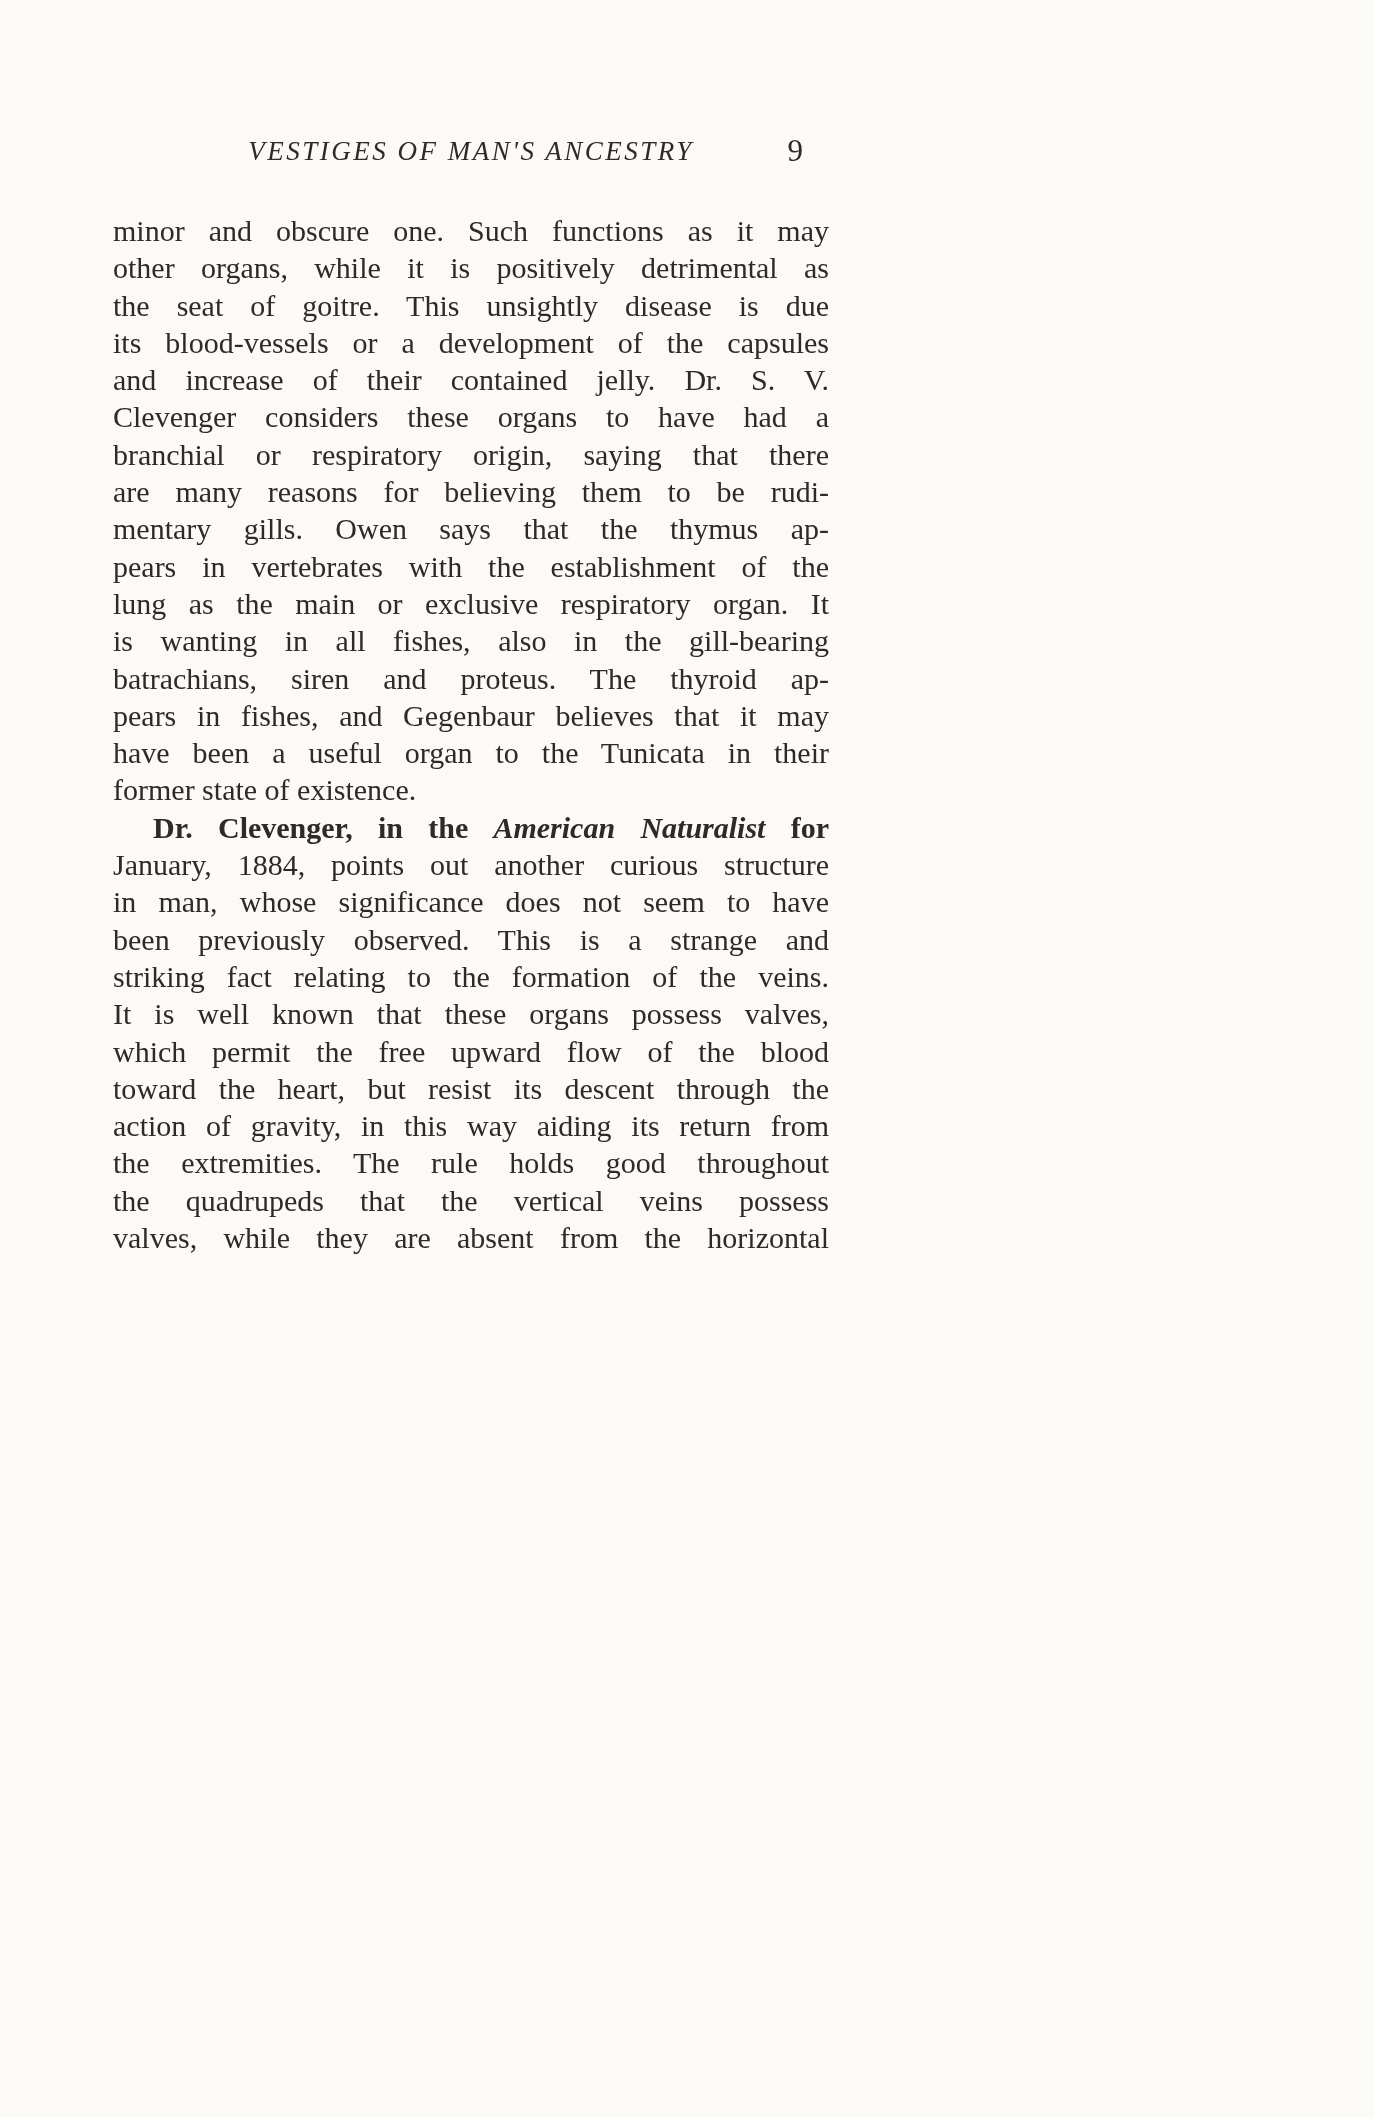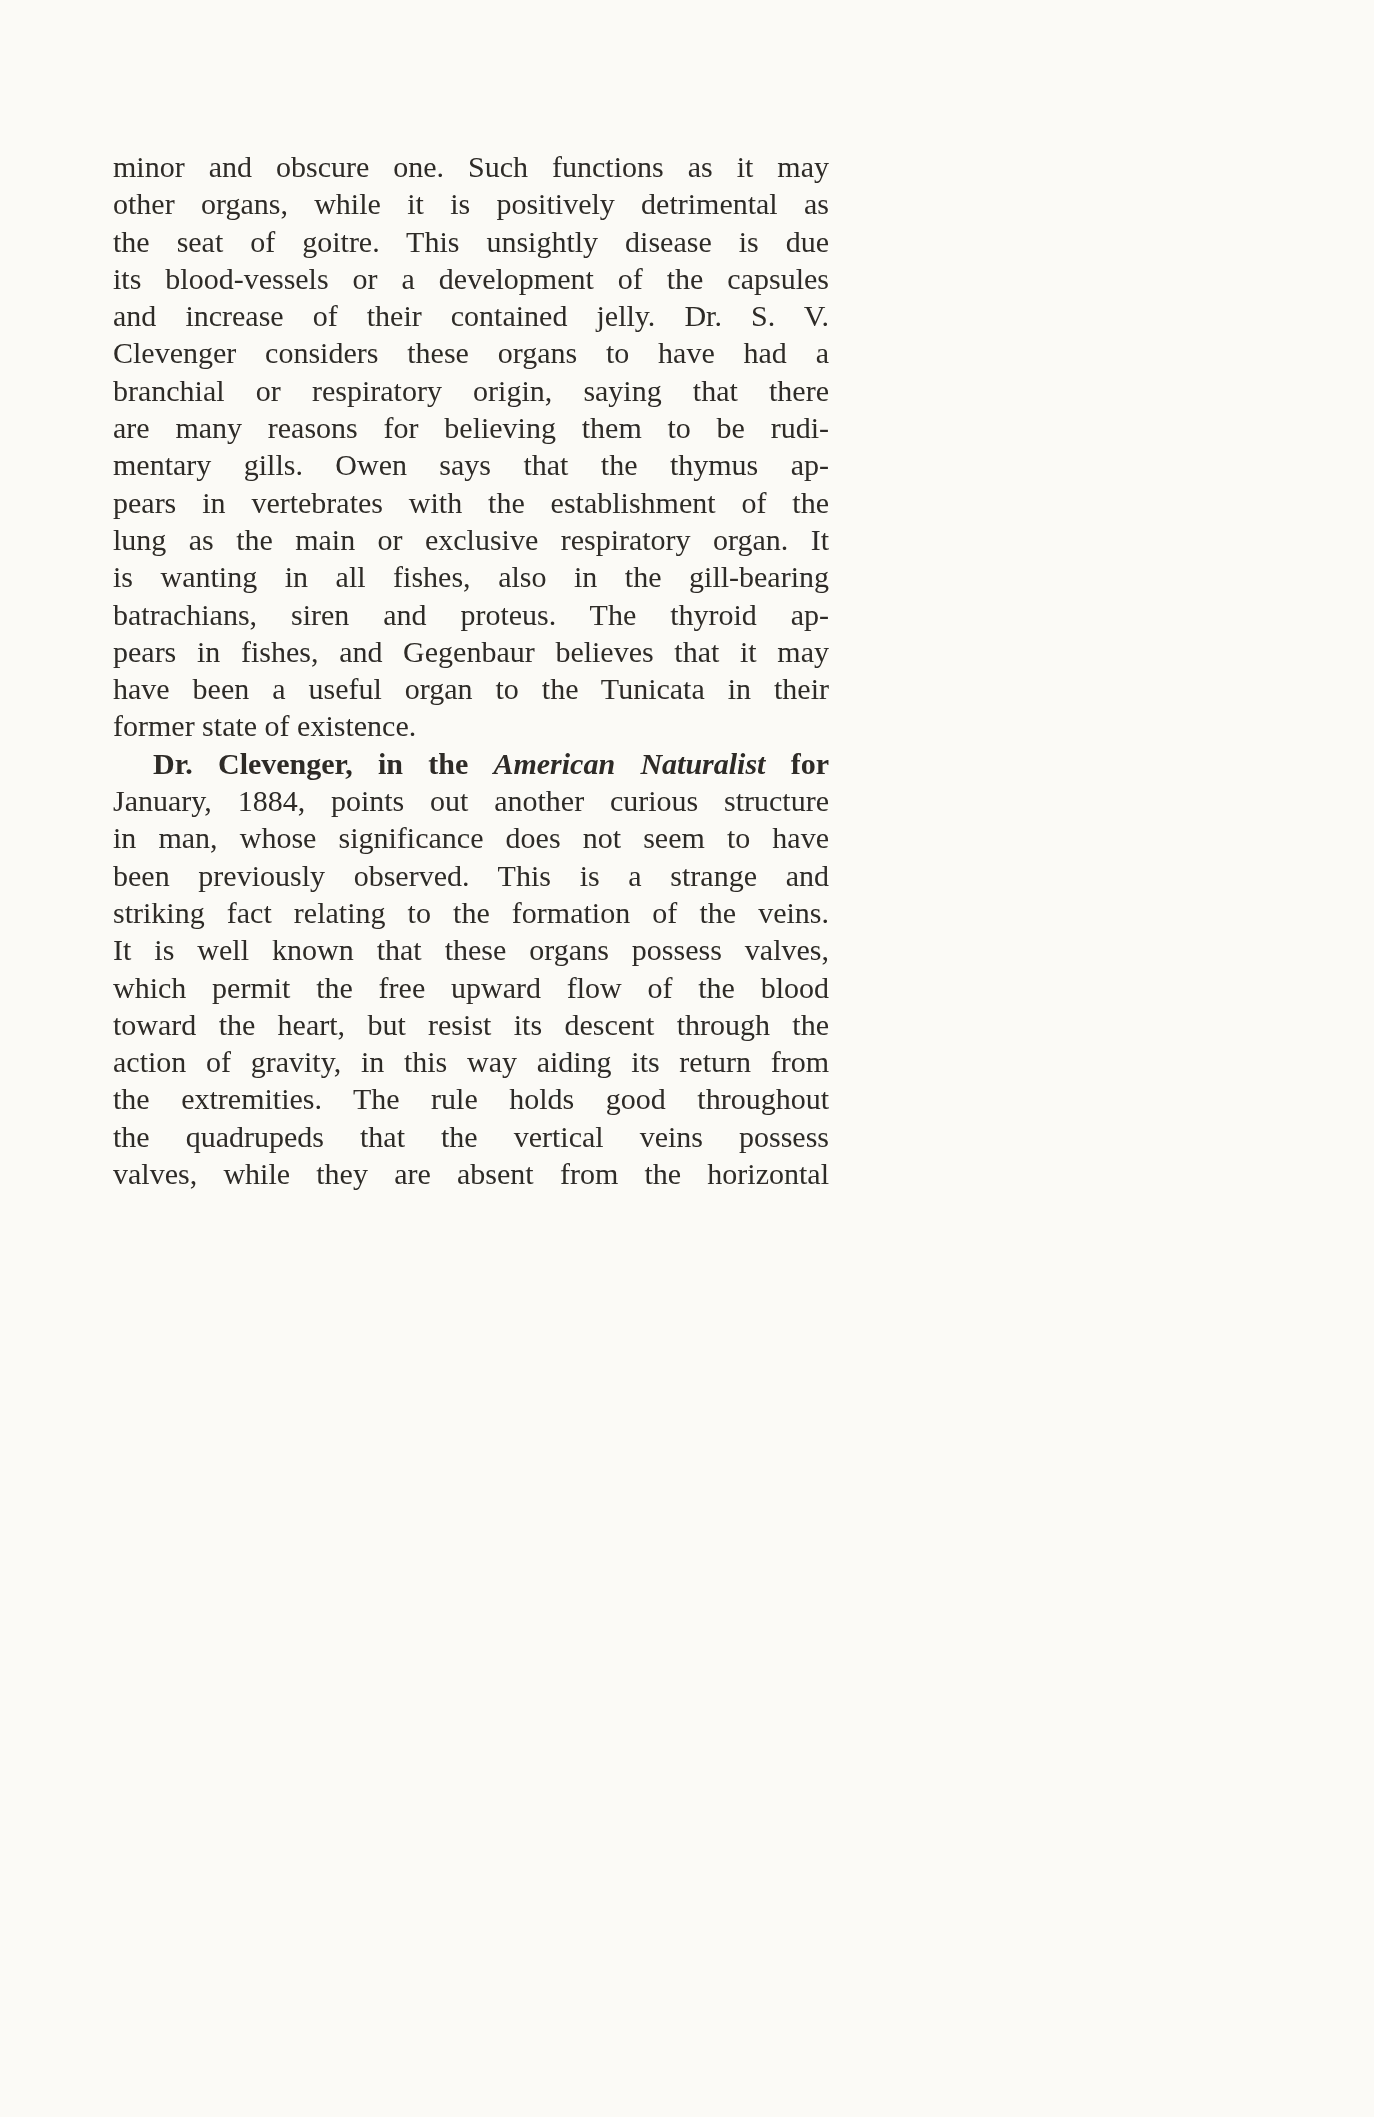--- a/index.html
+++ b/index.html
@@ -61,6 +61,10 @@
 
 <div class="page-surface">
   <div class="text-block">
+    <div class="running-head">
+      <span class="head-title">VESTIGES OF MAN'S ANCESTRY</span>
+      <span class="page-number">9</span>
+    </div>
     <div class="body-text" id="body-text">
         <div class="paragraph">
           <div class="line"><span>minor and obscure one.  Such functions as it may</span></div>

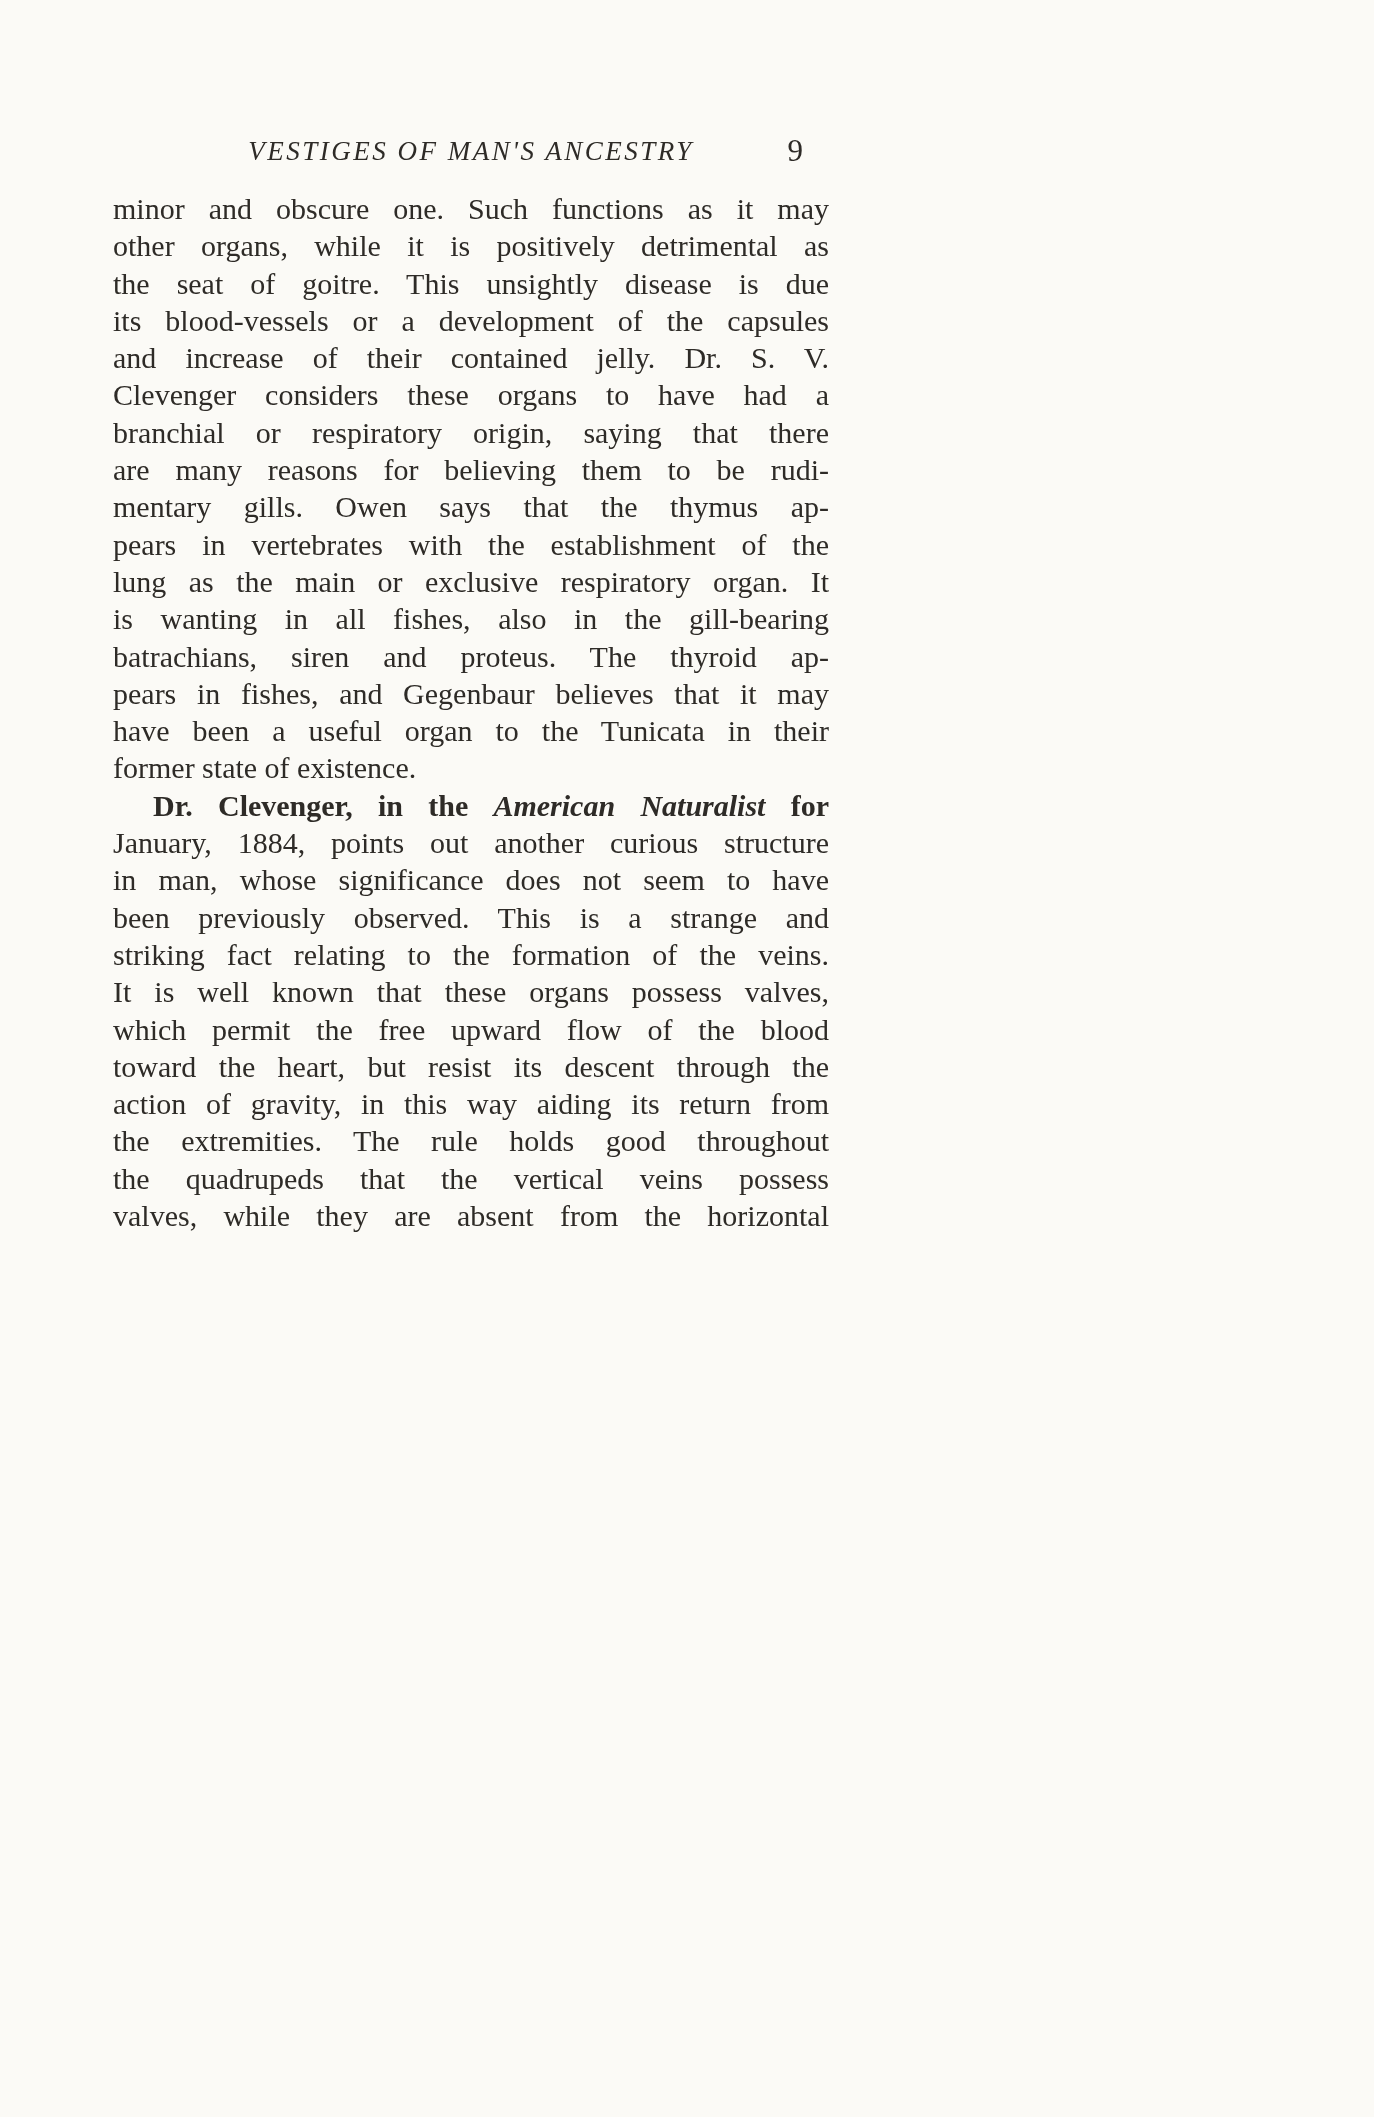--- a/index.html
+++ b/index.html
@@ -42,7 +42,7 @@
     letter-spacing: 0;
   }
   .body-text {
-    margin-top: 18px;
+    margin-top: 40px;
     font-size: 30px;
     line-height: 37.3px;
   }

